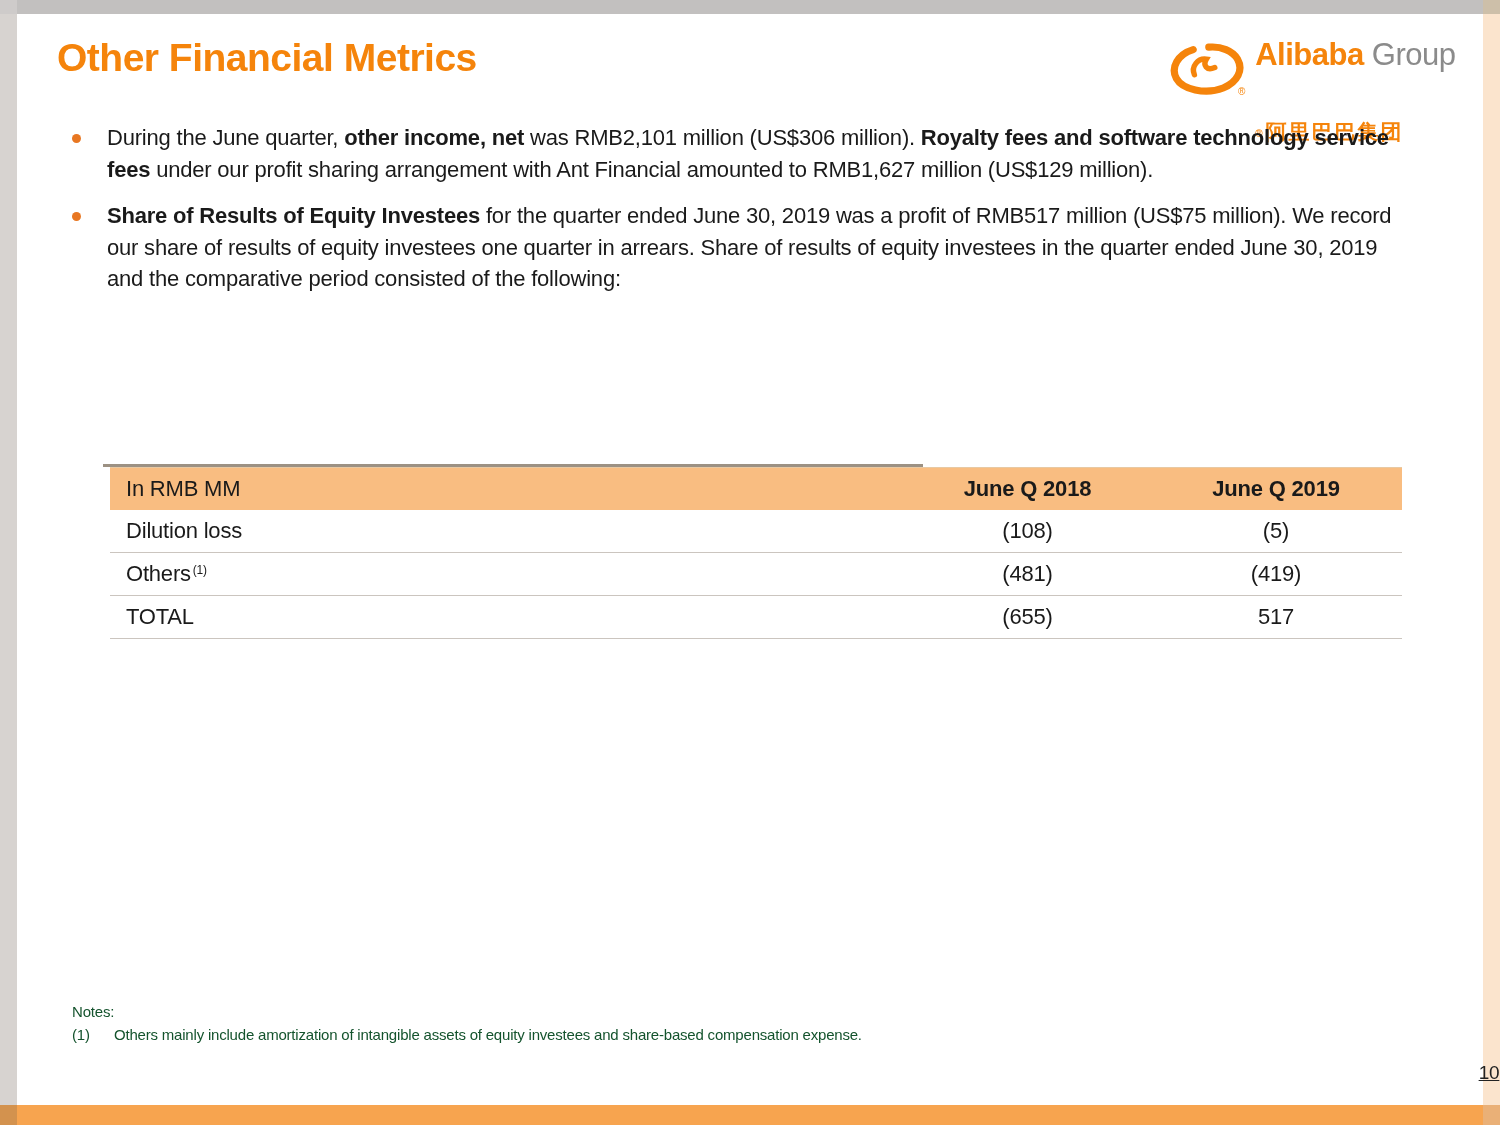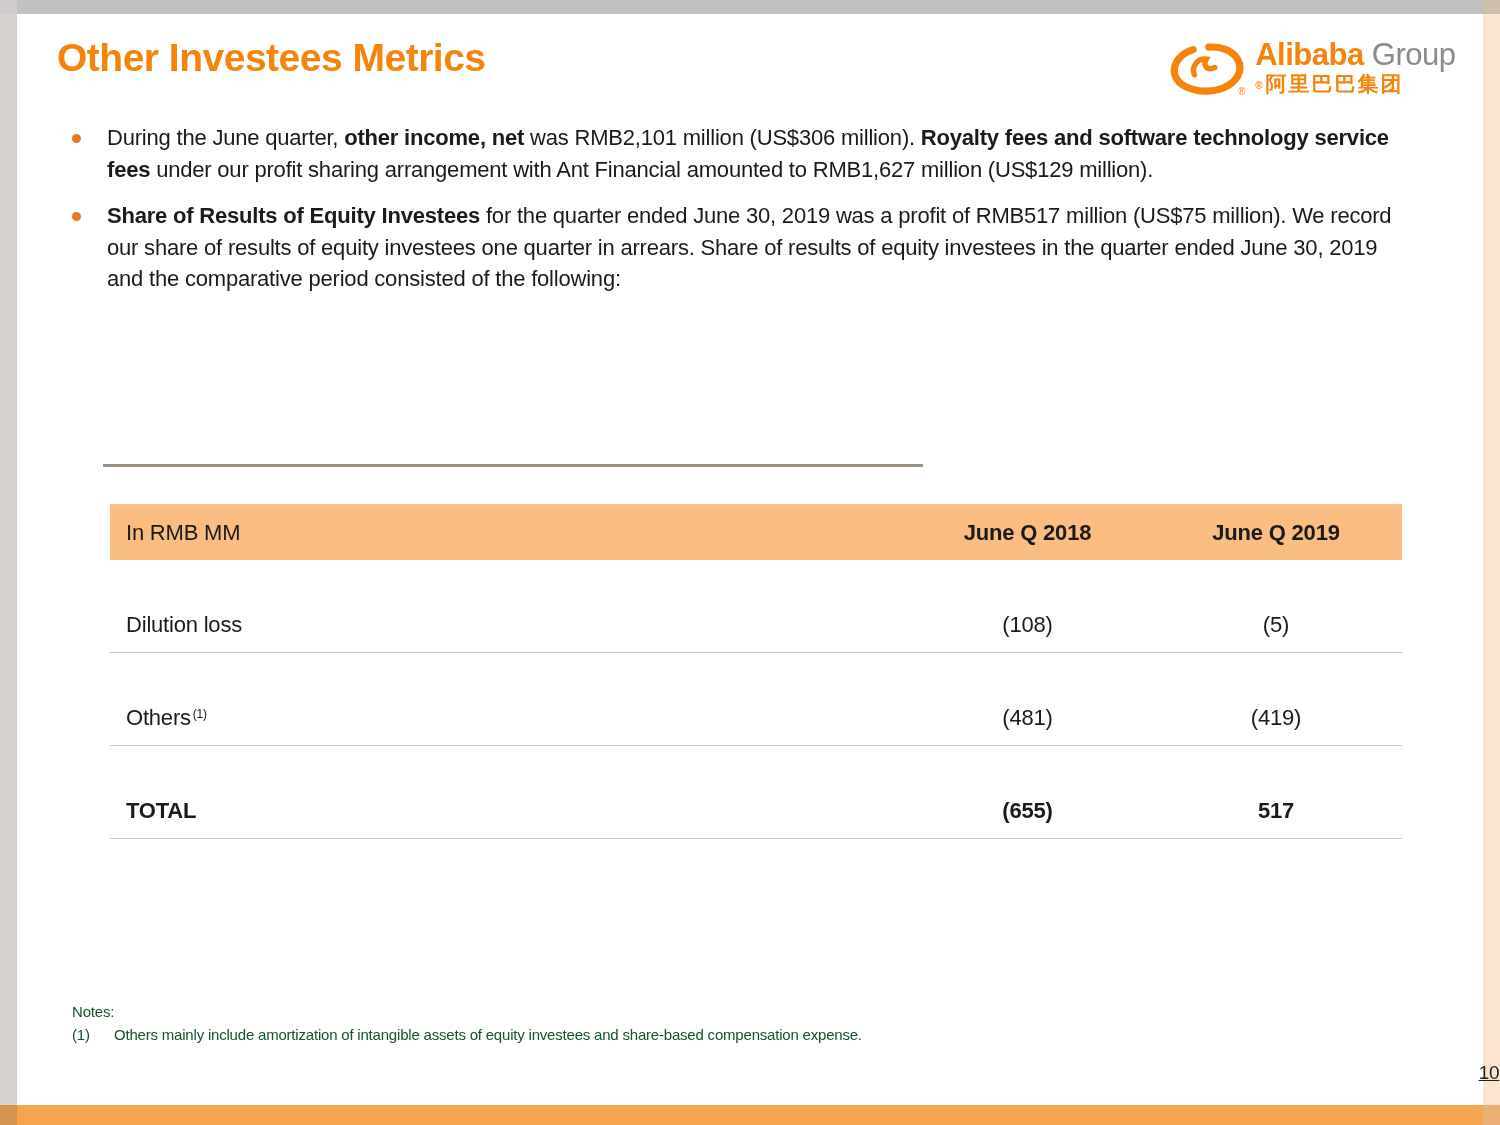--- a/index.html
+++ b/index.html
@@ -91,7 +91,7 @@
   <div class="bar-corner-left"></div>
   <div class="bar-corner-right"></div>
 
-  <h1 class="page-title">Other Investees Metrics</h1>
+  <h1 class="page-title">Other Financial Metrics</h1>
 
   <div class="logo">
     <svg class="logo-icon" width="78" height="60" viewBox="0 0 130 100">

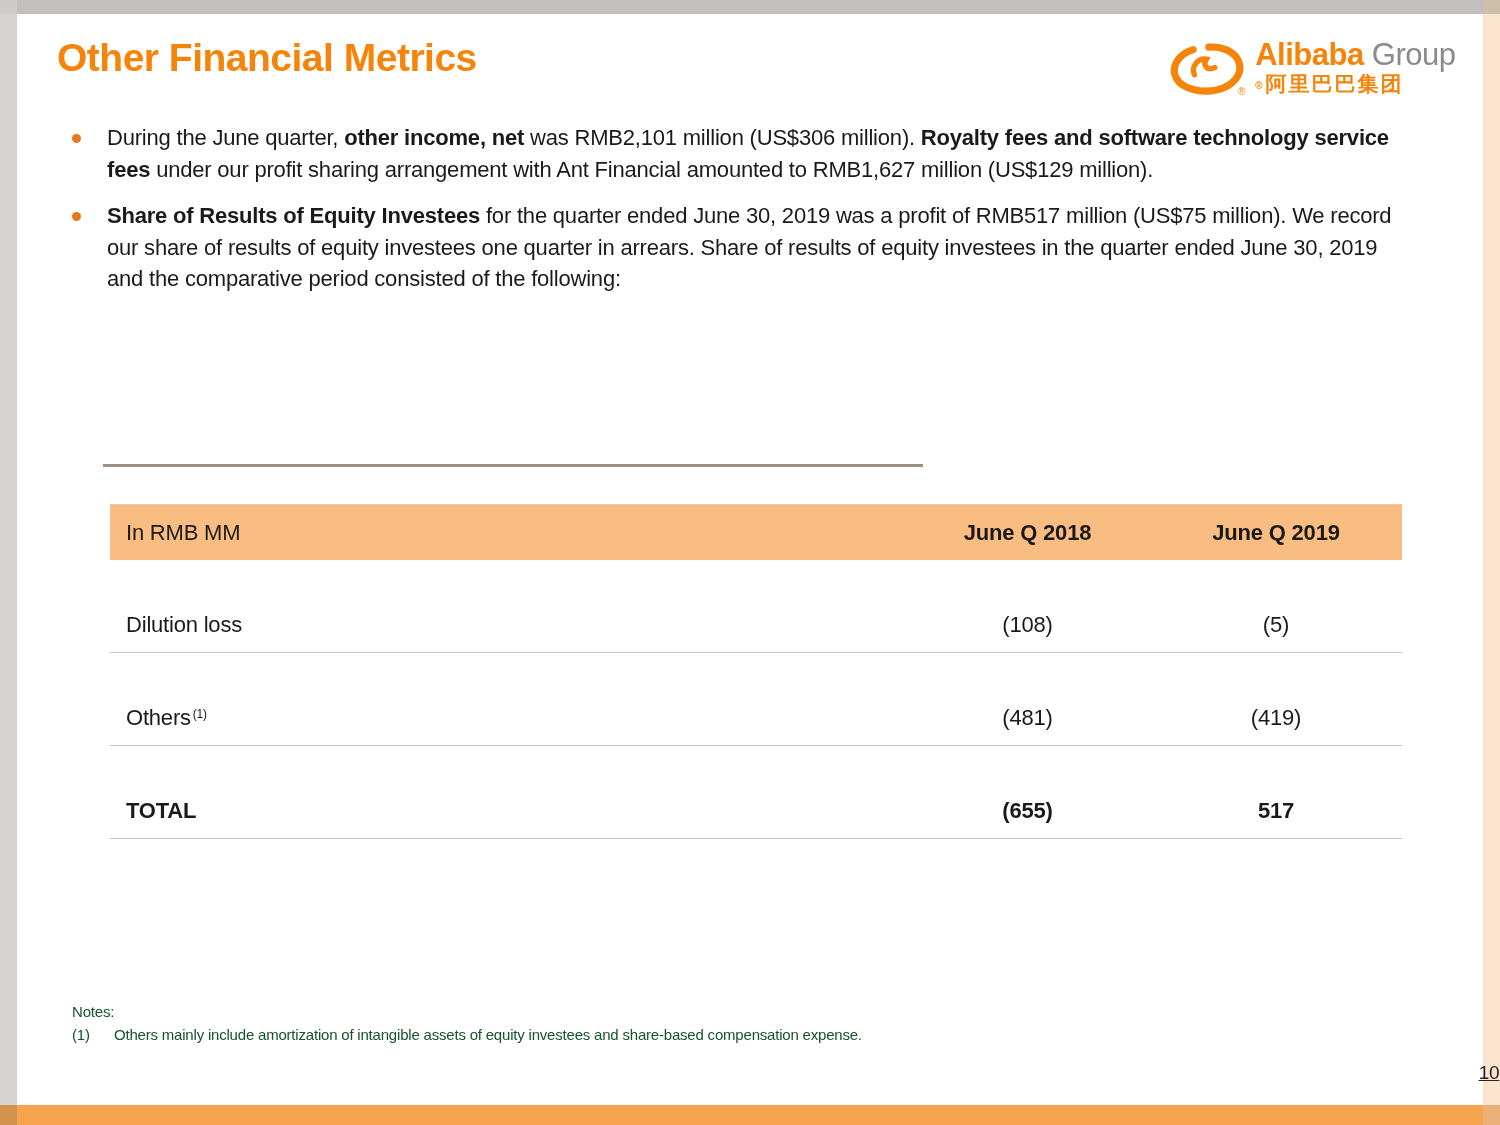--- a/index.html
+++ b/index.html
@@ -40,7 +40,7 @@
   .logo{position:absolute;left:1168px;top:38px;width:300px;height:72px;display:flex;align-items:flex-start;}
   .logo-icon{flex:0 0 auto;margin-top:2px;}
   .logo-reg{font-size:10px;color:var(--accent);position:relative;top:48px;left:-8px;}
-  .logo-text{display:flex;flex-direction:column;margin-left:2px;}
+  .logo-text{display:flex;flex-direction:column;margin-left:2px;gap:48px;}
   .logo-line1{font-size:31px;line-height:34px;letter-spacing:-0.5px;}
   .logo-brand{font-weight:bold;color:var(--accent);}
   .logo-suffix{color:var(--logo-gray);font-weight:normal;}

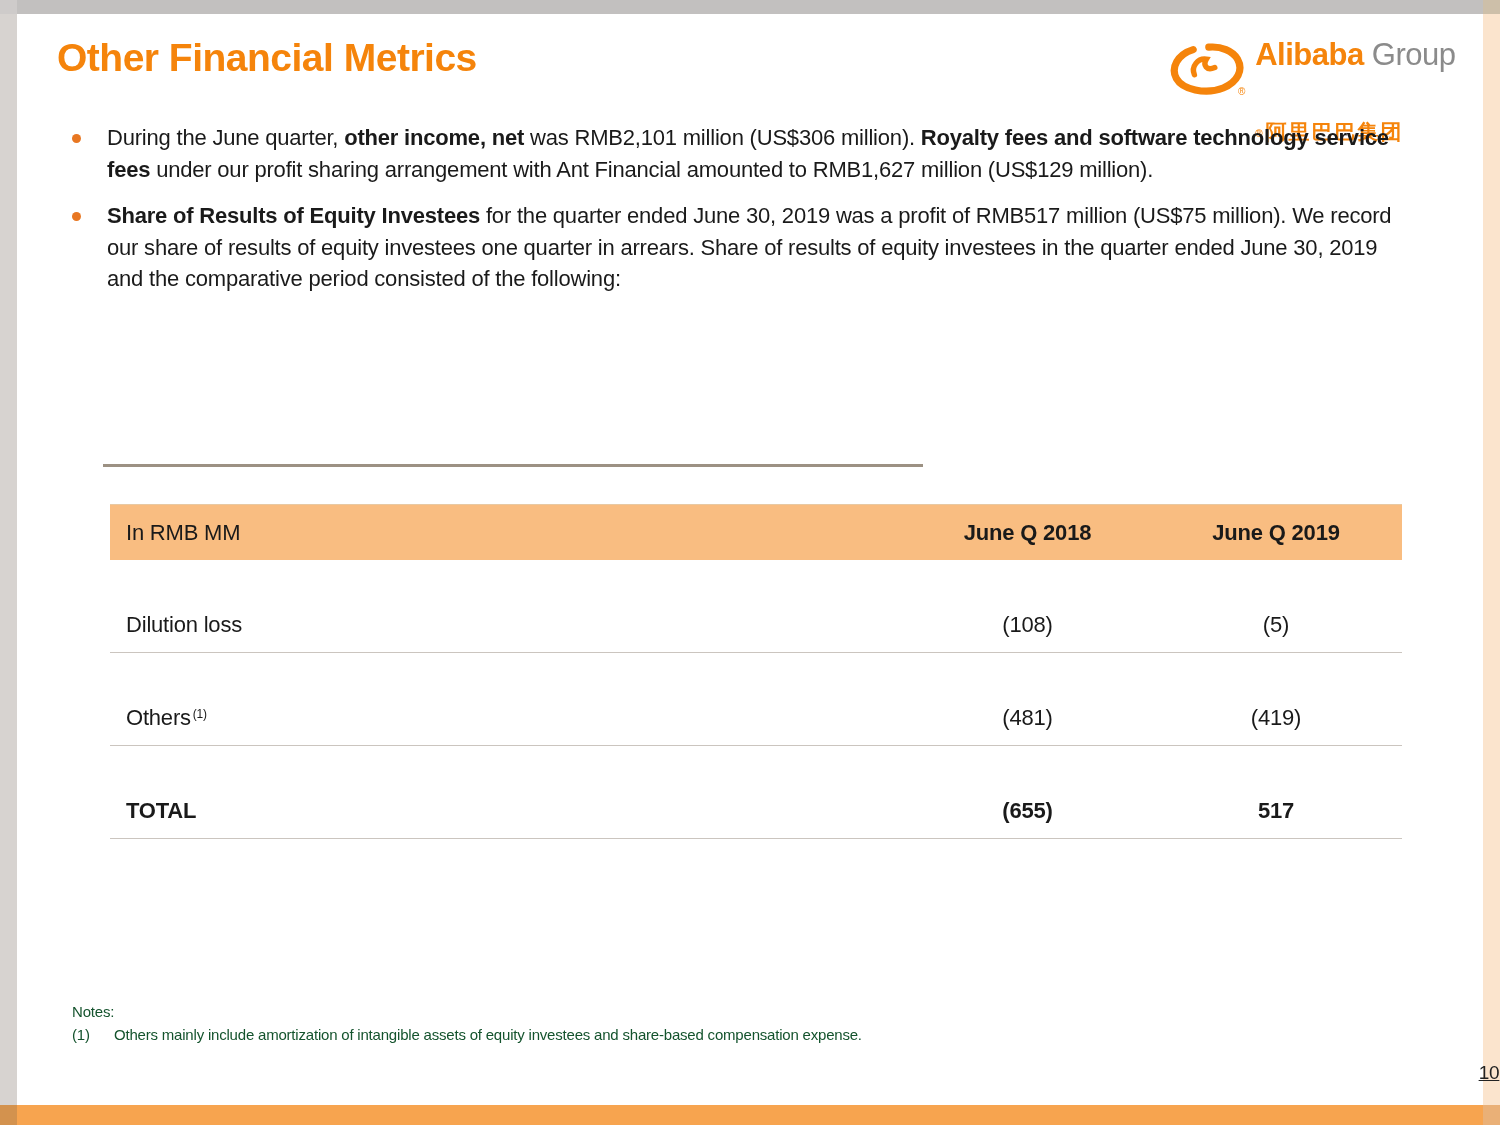--- a/index.html
+++ b/index.html
@@ -58,7 +58,7 @@
   
   .fin-table{position:absolute;left:110px;top:467px;width:1292px;}
   .tbl-topline{position:absolute;left:-7px;top:-3px;width:820px;height:3px;background:var(--table-topline);}
-  .tbl-row{display:flex;align-items:center;height:56px;font-size:22px;margin-top:37px;}
+  .tbl-row{display:flex;align-items:center;height:43px;font-size:22px;}
   .tbl-header{background:var(--table-header);border-top:1px solid #e8c9a3;}
   .col-label{flex:1 1 auto;padding-left:16px;text-align:left;}
   .col-q1{flex:0 0 245px;text-align:center;}

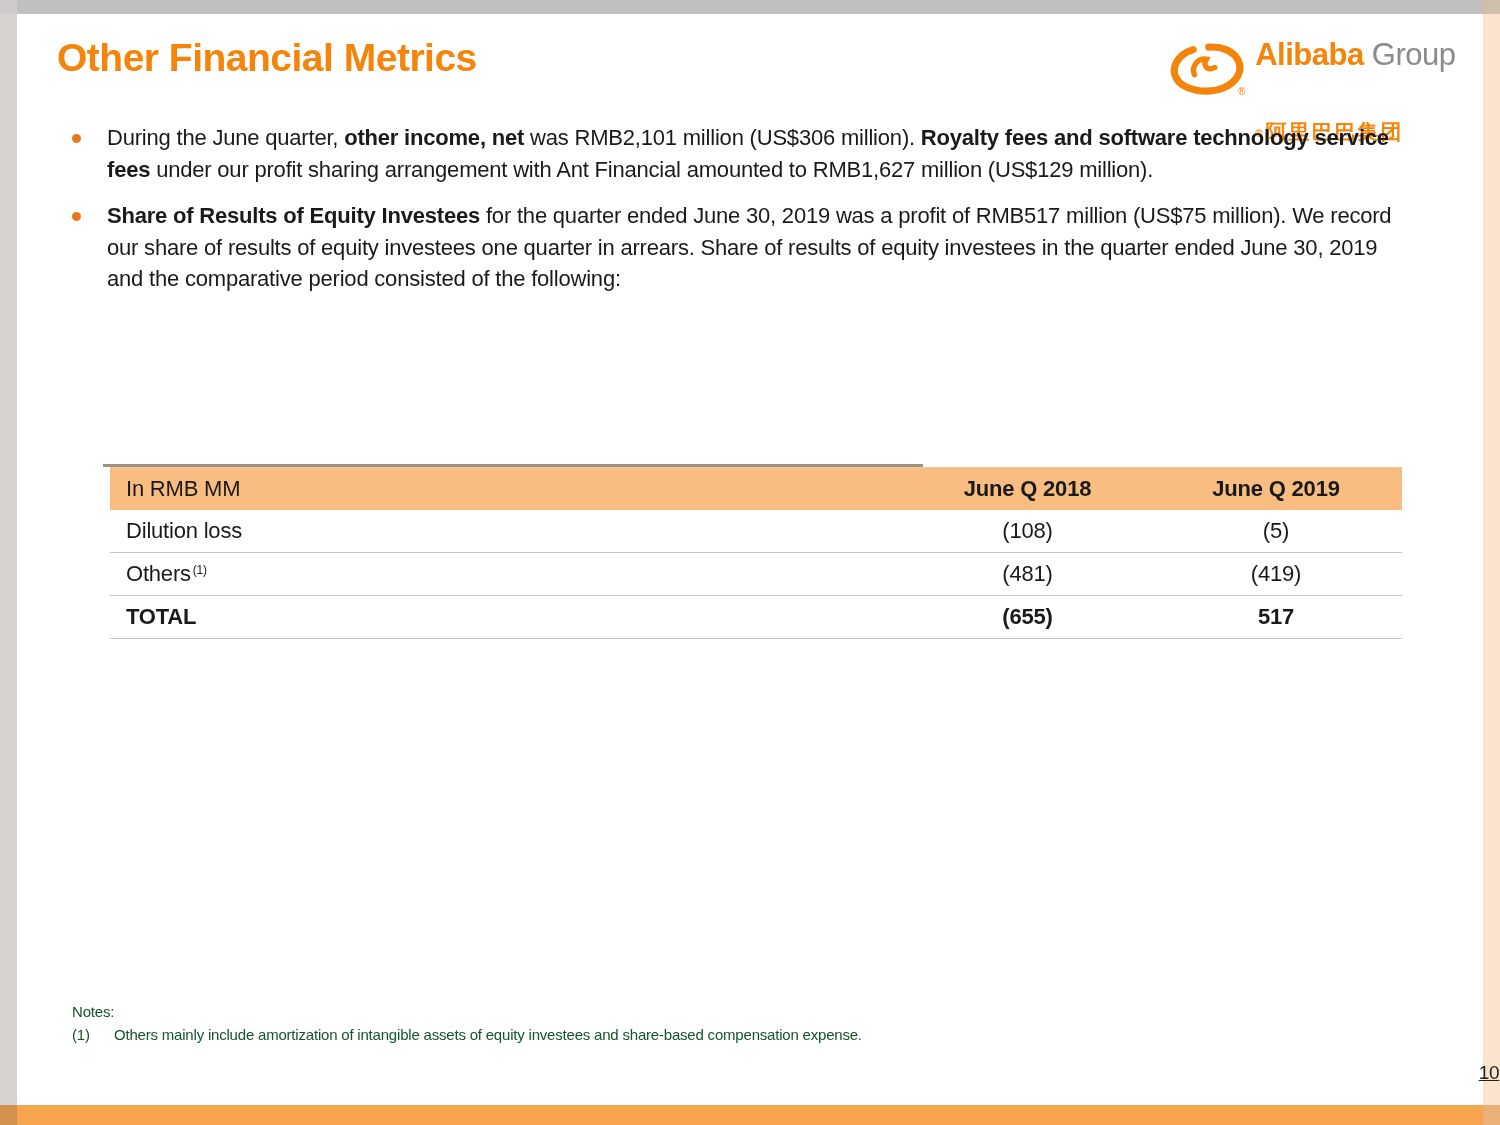--- a/index.html
+++ b/index.html
@@ -65,7 +65,7 @@
   .col-q2{flex:0 0 252px;text-align:center;}
   .tbl-header .col-q1,.tbl-header .col-q2{font-weight:bold;}
   .tbl-body .tbl-row{border-bottom:1px solid var(--table-line);}
-  .tbl-row.bold{font-weight:bold;}
+  .tbl-row.bold{font-weight:normal;}
   .sup-ref{font-size:12px;vertical-align:7px;margin-left:2px;}
 
   

